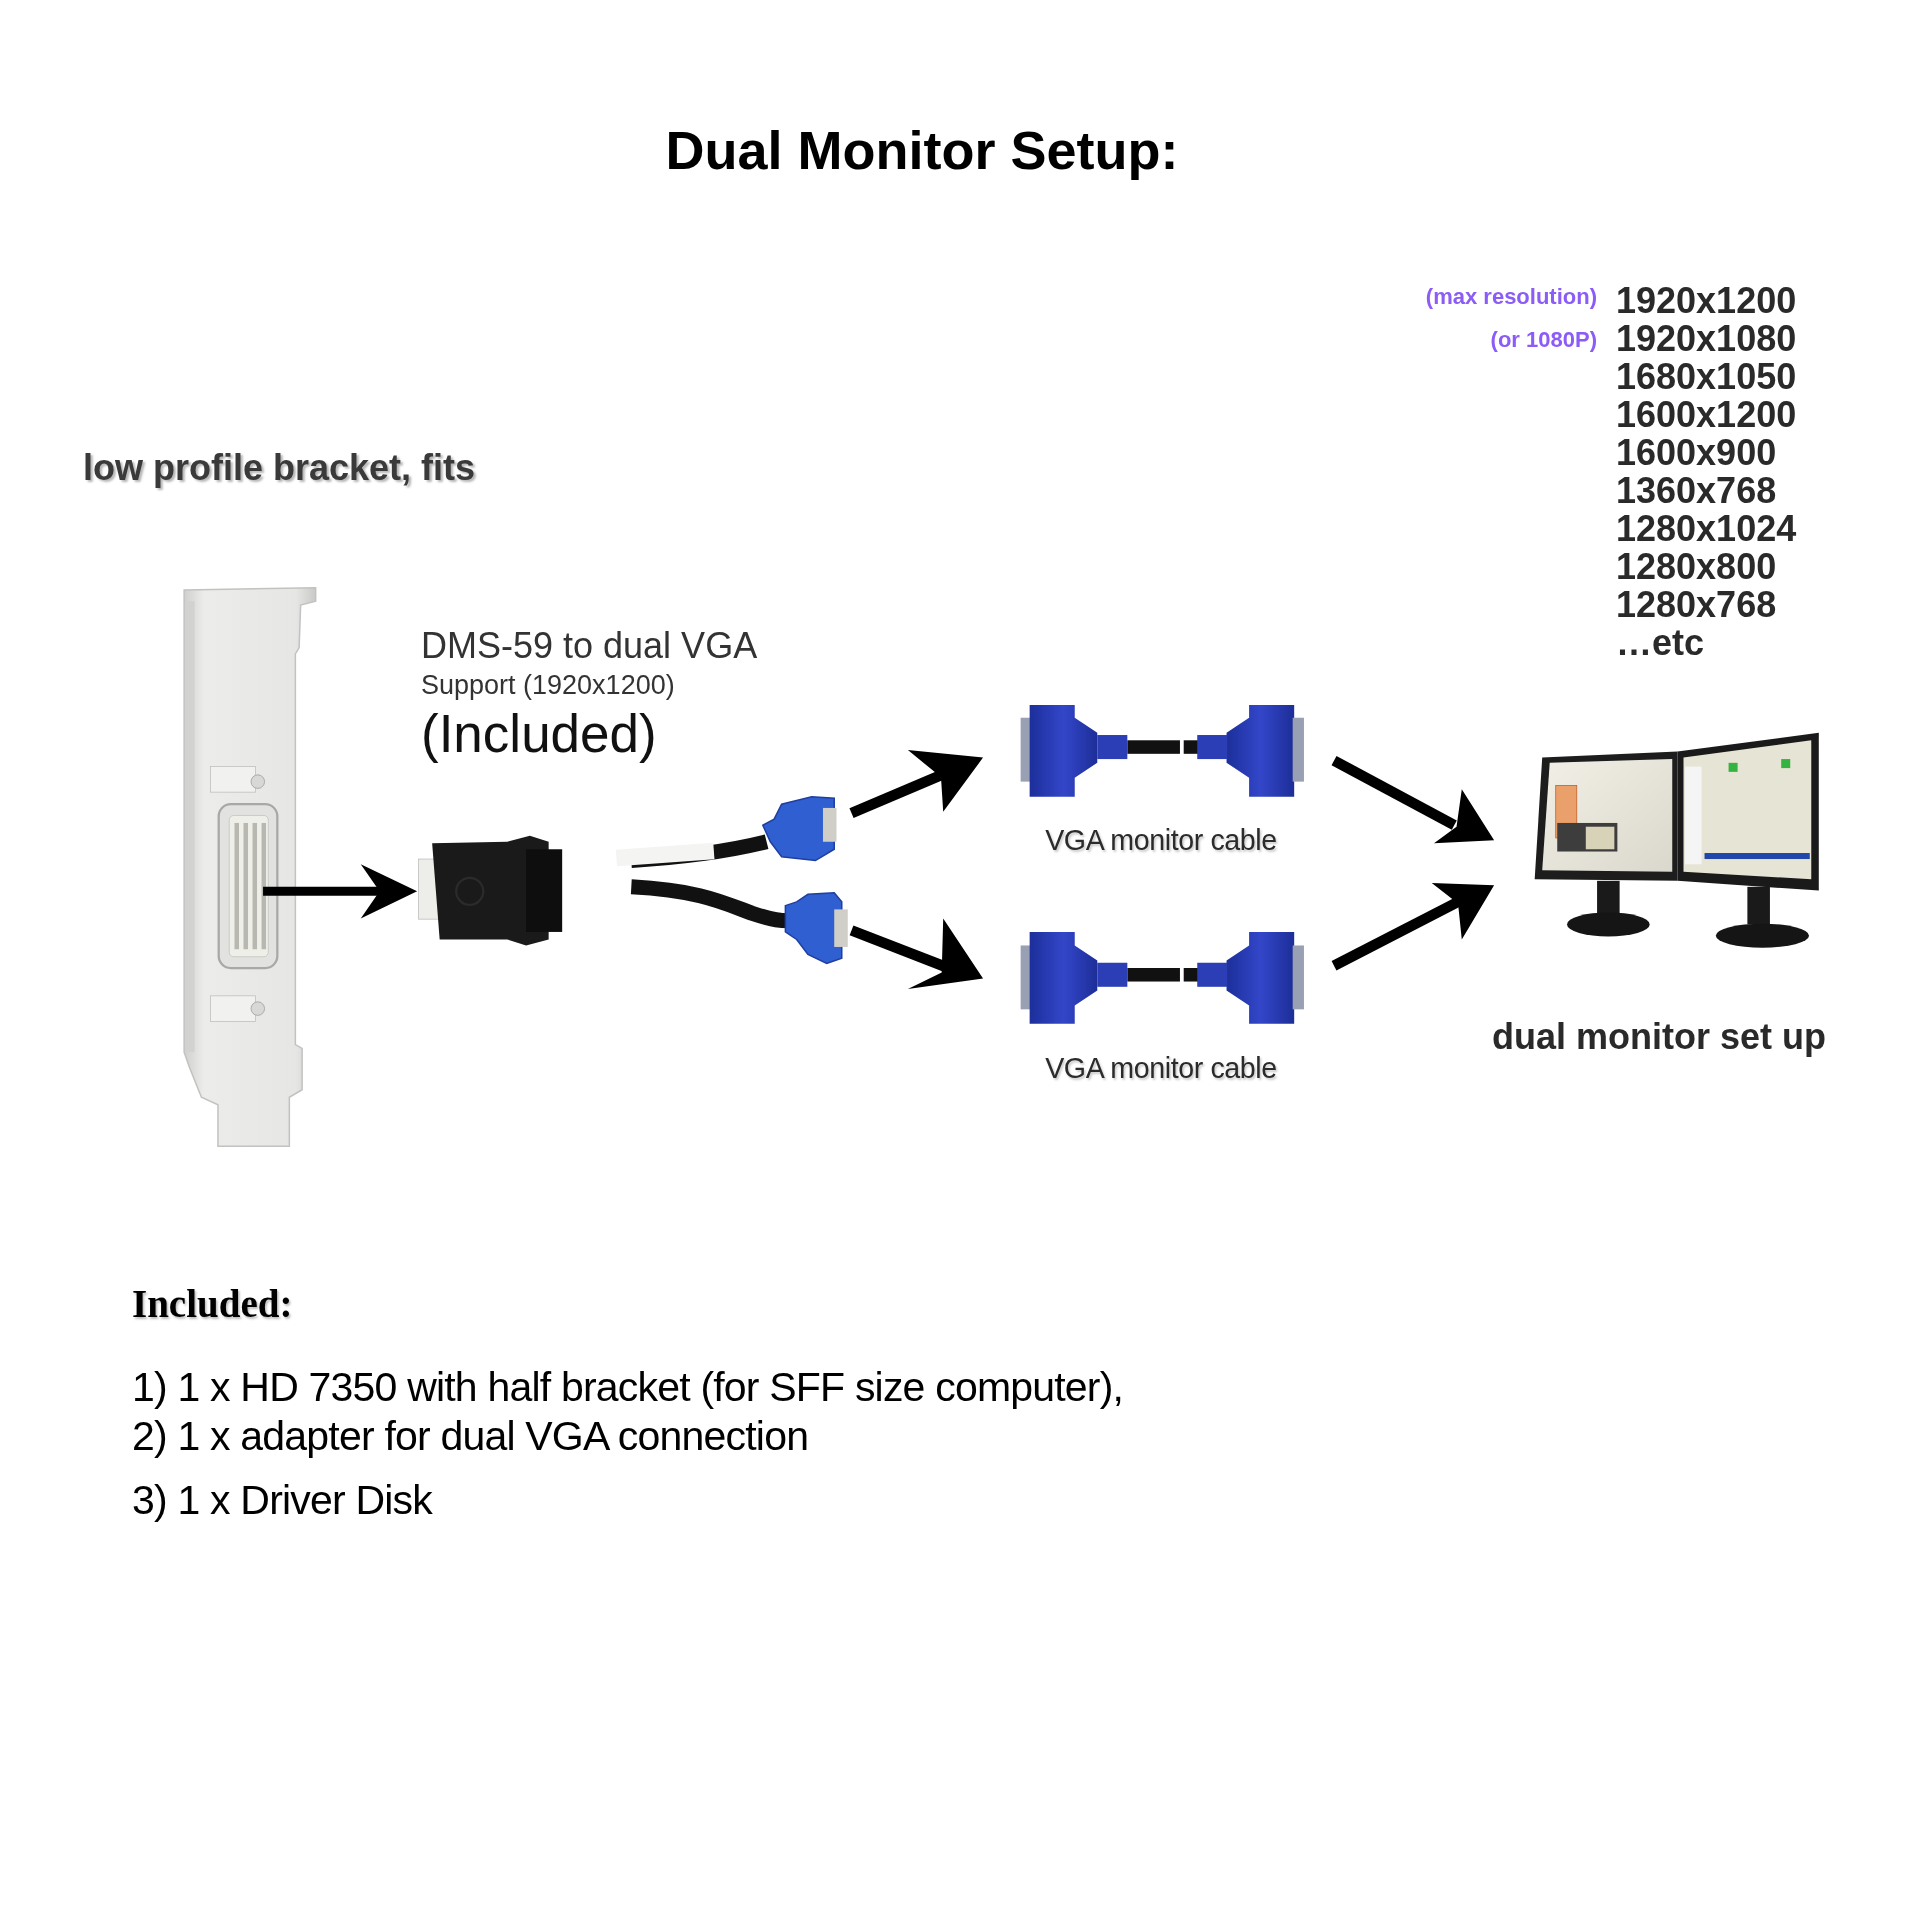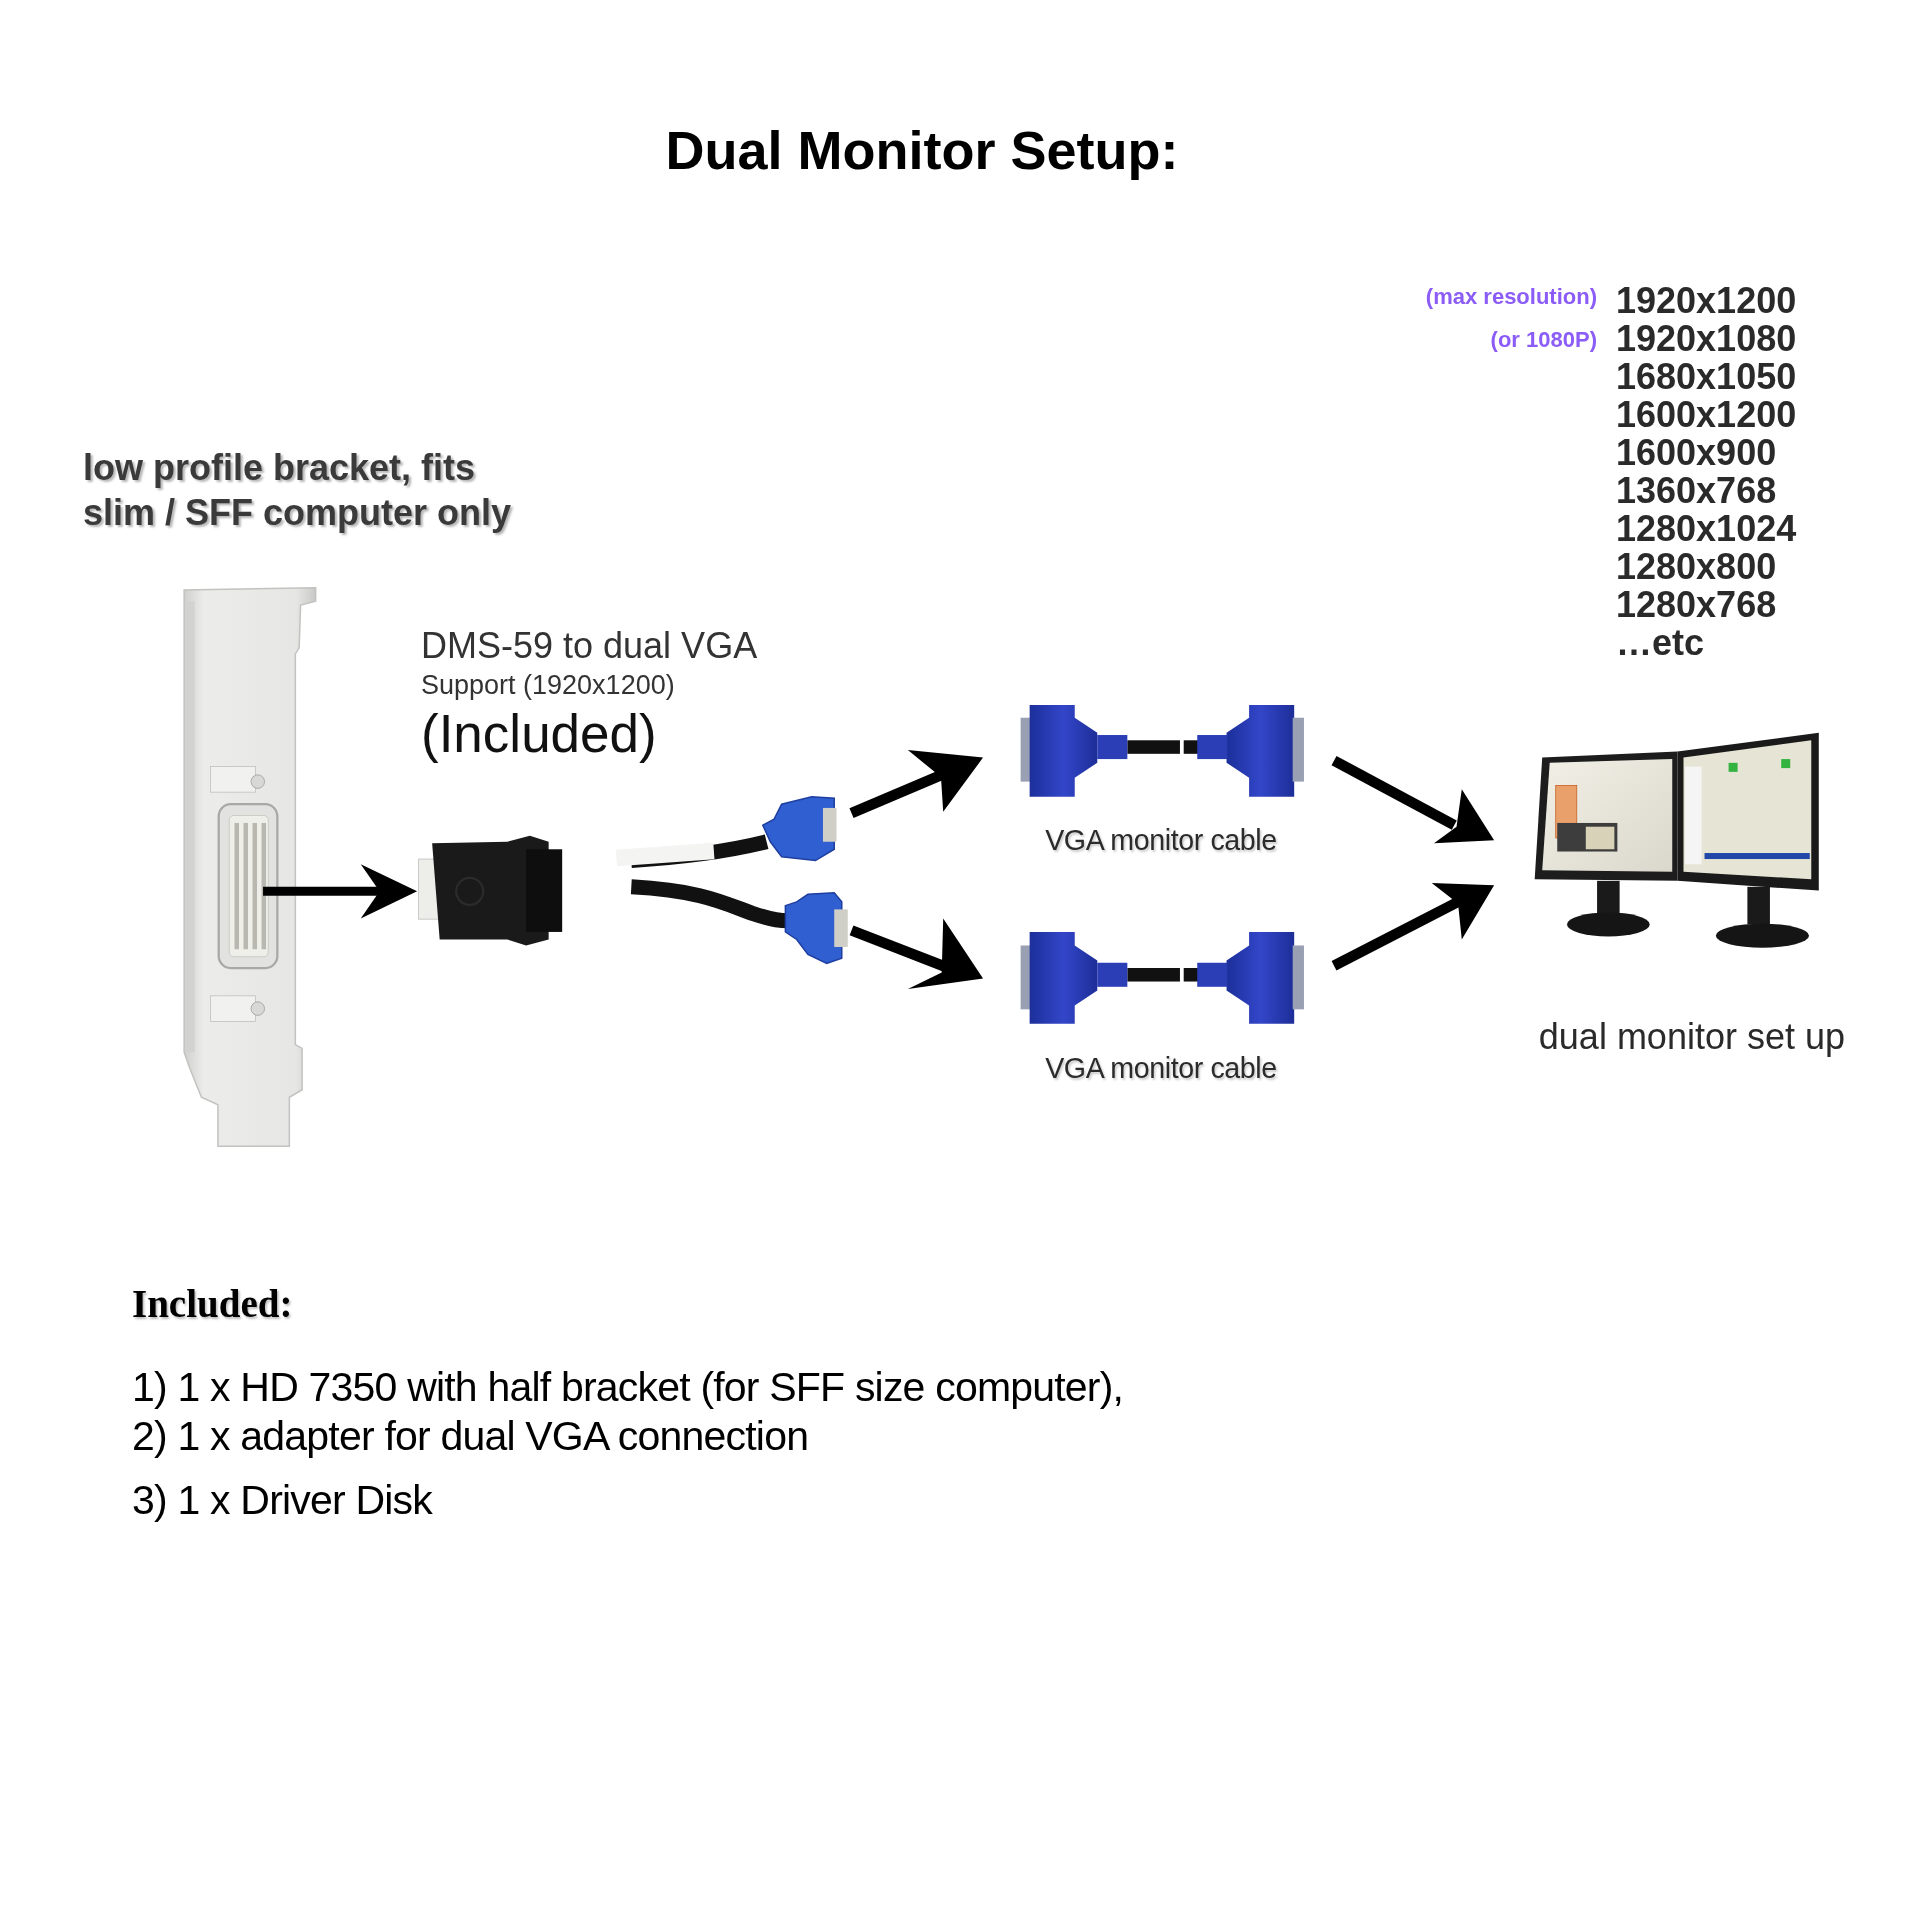--- a/index.html
+++ b/index.html
@@ -27,7 +27,6 @@
 
 <div class="abs bracket-label">
   <div>low profile bracket, fits</div>
-  <div>slim / SFF computer only</div>
 </div>
 
 <div class="abs dms dms1">DMS-59 to dual VGA</div>

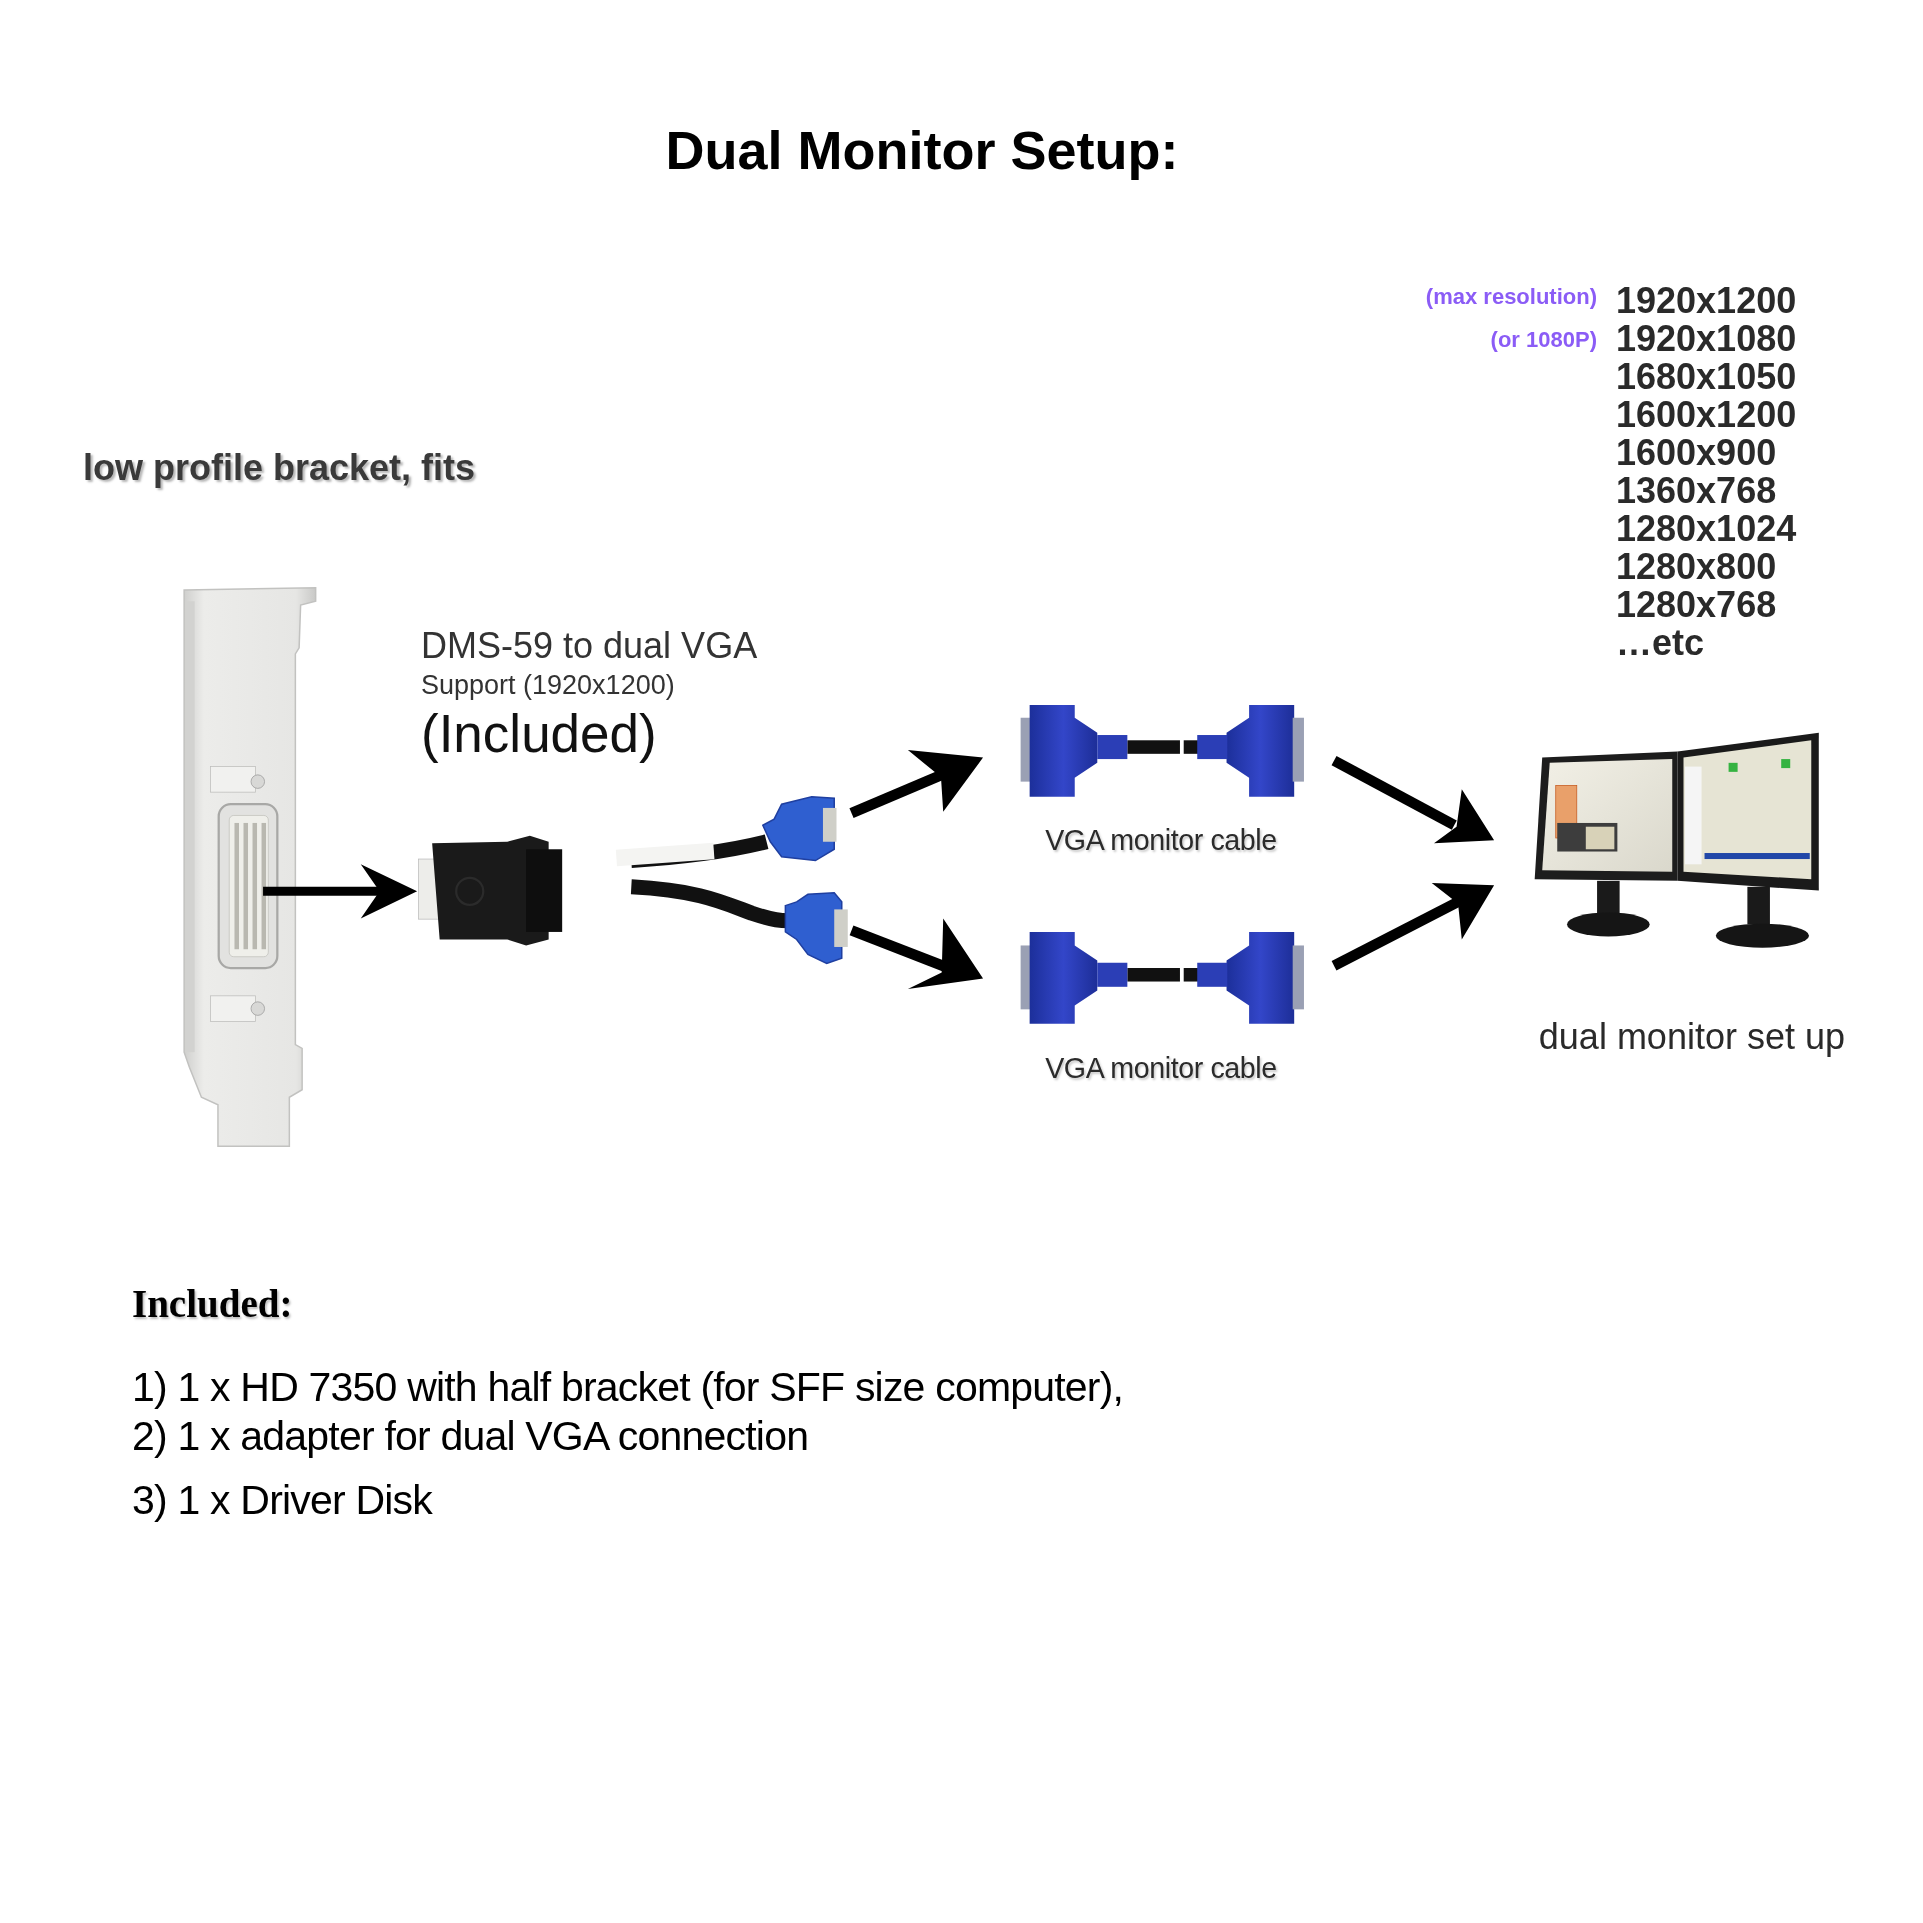--- a/index.html
+++ b/index.html
@@ -12,7 +12,7 @@
   .dms2 { top:670px; font-size:27px; }
   .dms3 { top:703px; font-size:53px; color:#111; }
   .cable-label { width:316px; left:1003px; text-align:center; font-size:28.6px; color:#2b2b2b; text-shadow:1.5px 1.5px 2.3px #c8c8c8; letter-spacing:-0.4px; }
-  .dual-label { left:1492px; width:353px; text-align:right; top:1016px; font-size:36px; font-weight:normal; color:#2a2a2a; }
+  .dual-label { left:1492px; width:353px; text-align:left; top:1016px; font-size:36px; font-weight:bold; color:#2a2a2a; }
   .res-note { right:327px; font-size:22px; font-weight:bold; color:#8b5cf6; text-align:left; }
   .res-list { left:1616px; top:282px; font-size:36px; font-weight:bold; color:#2a2a2a; line-height:38px; }
   .res-list div { white-space:nowrap; }

